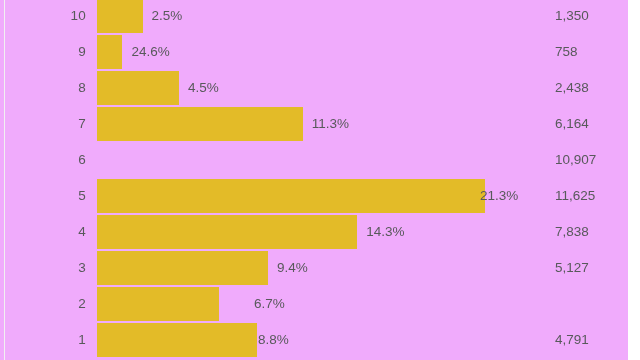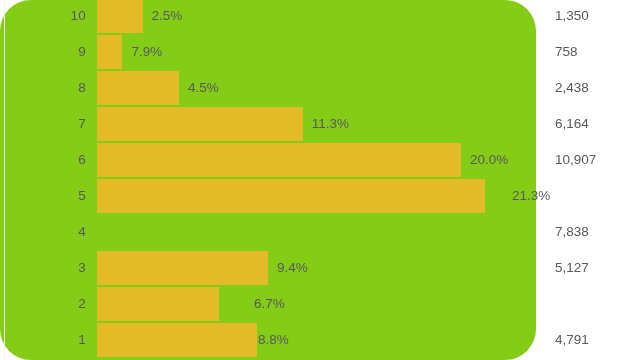--- a/index.html
+++ b/index.html
@@ -16,11 +16,10 @@
 
   #chart-root {
     position: relative;
-    width: 536px;
+    width: 628px;
     height: 360px;
-    background: #84cc16;
+    background: #f0abfc;
     box-sizing: border-box;
-    border-radius: 31px;
   }
 
   

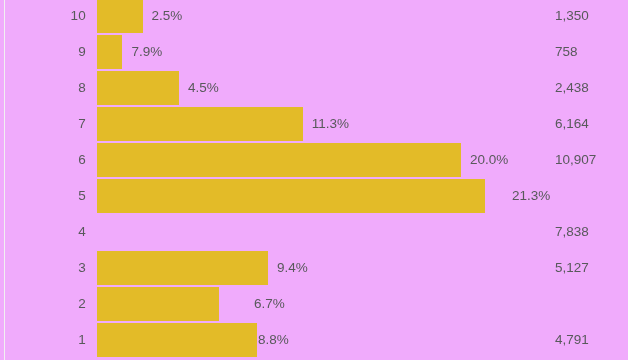--- a/index.html
+++ b/index.html
@@ -121,7 +121,7 @@
       <div class="cat-label">9</div>
       <div class="bar-track">
         <div class="bar" style="width: 25.48px; background: rgb(227, 187, 40);"></div>
-        <div class="bar-value" style="left: 25.48px;">7.9%</div>
+        <div class="bar-value" style="left: 25.48px;">24.6%</div>
       </div>
       <div class="count-label">758</div>
     </div>

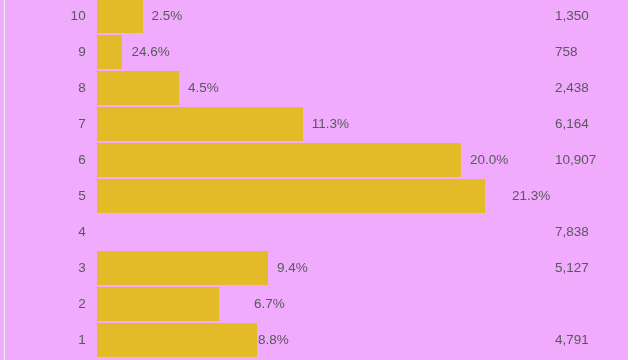--- a/index.html
+++ b/index.html
@@ -146,10 +146,6 @@
 
     <div class="row">
       <div class="cat-label">6</div>
-      <div class="bar-track">
-        <div class="bar" style="width: 364px; background: rgb(227, 187, 40);"></div>
-        <div class="bar-value" style="left: 364px;">20.0%</div>
-      </div>
       <div class="count-label">10,907</div>
     </div>
 

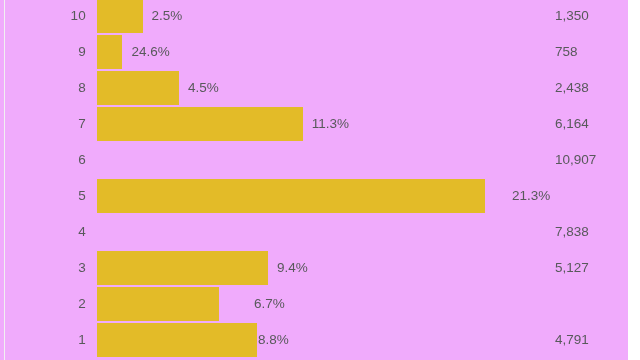--- a/index.html
+++ b/index.html
@@ -153,7 +153,7 @@
       <div class="cat-label">5</div>
       <div class="bar-track">
         <div class="bar" style="width: 387.66px; background: rgb(227, 187, 40);"></div>
-        <div class="bar-value" style="left: 406px;">21.3%</div>
+        <div class="bar-value" style="left: 374px;">21.3%</div>
       </div>
     </div>
 

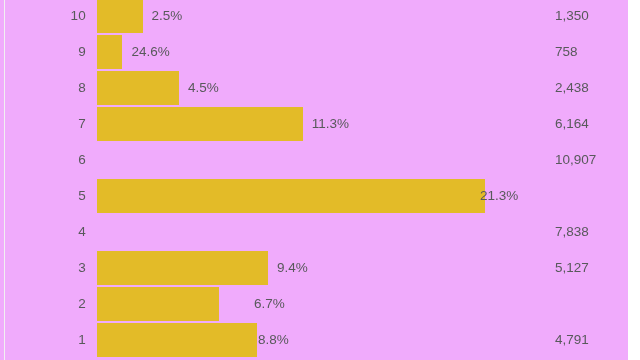--- a/index.html
+++ b/index.html
@@ -155,6 +155,7 @@
         <div class="bar" style="width: 387.66px; background: rgb(227, 187, 40);"></div>
         <div class="bar-value" style="left: 374px;">21.3%</div>
       </div>
+      <div class="count-label">11,625</div>
     </div>
 
     <div class="row">

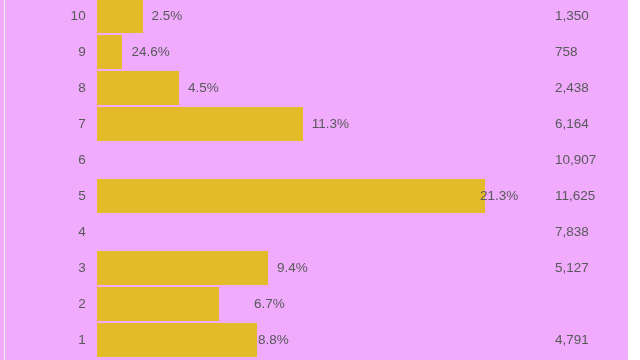--- a/index.html
+++ b/index.html
@@ -160,6 +160,10 @@
 
     <div class="row">
       <div class="cat-label">4</div>
+      <div class="bar-track">
+        <div class="bar" style="width: 260.26px; background: rgb(227, 187, 40);"></div>
+        <div class="bar-value" style="left: 260.26px;">14.3%</div>
+      </div>
       <div class="count-label">7,838</div>
     </div>
 

